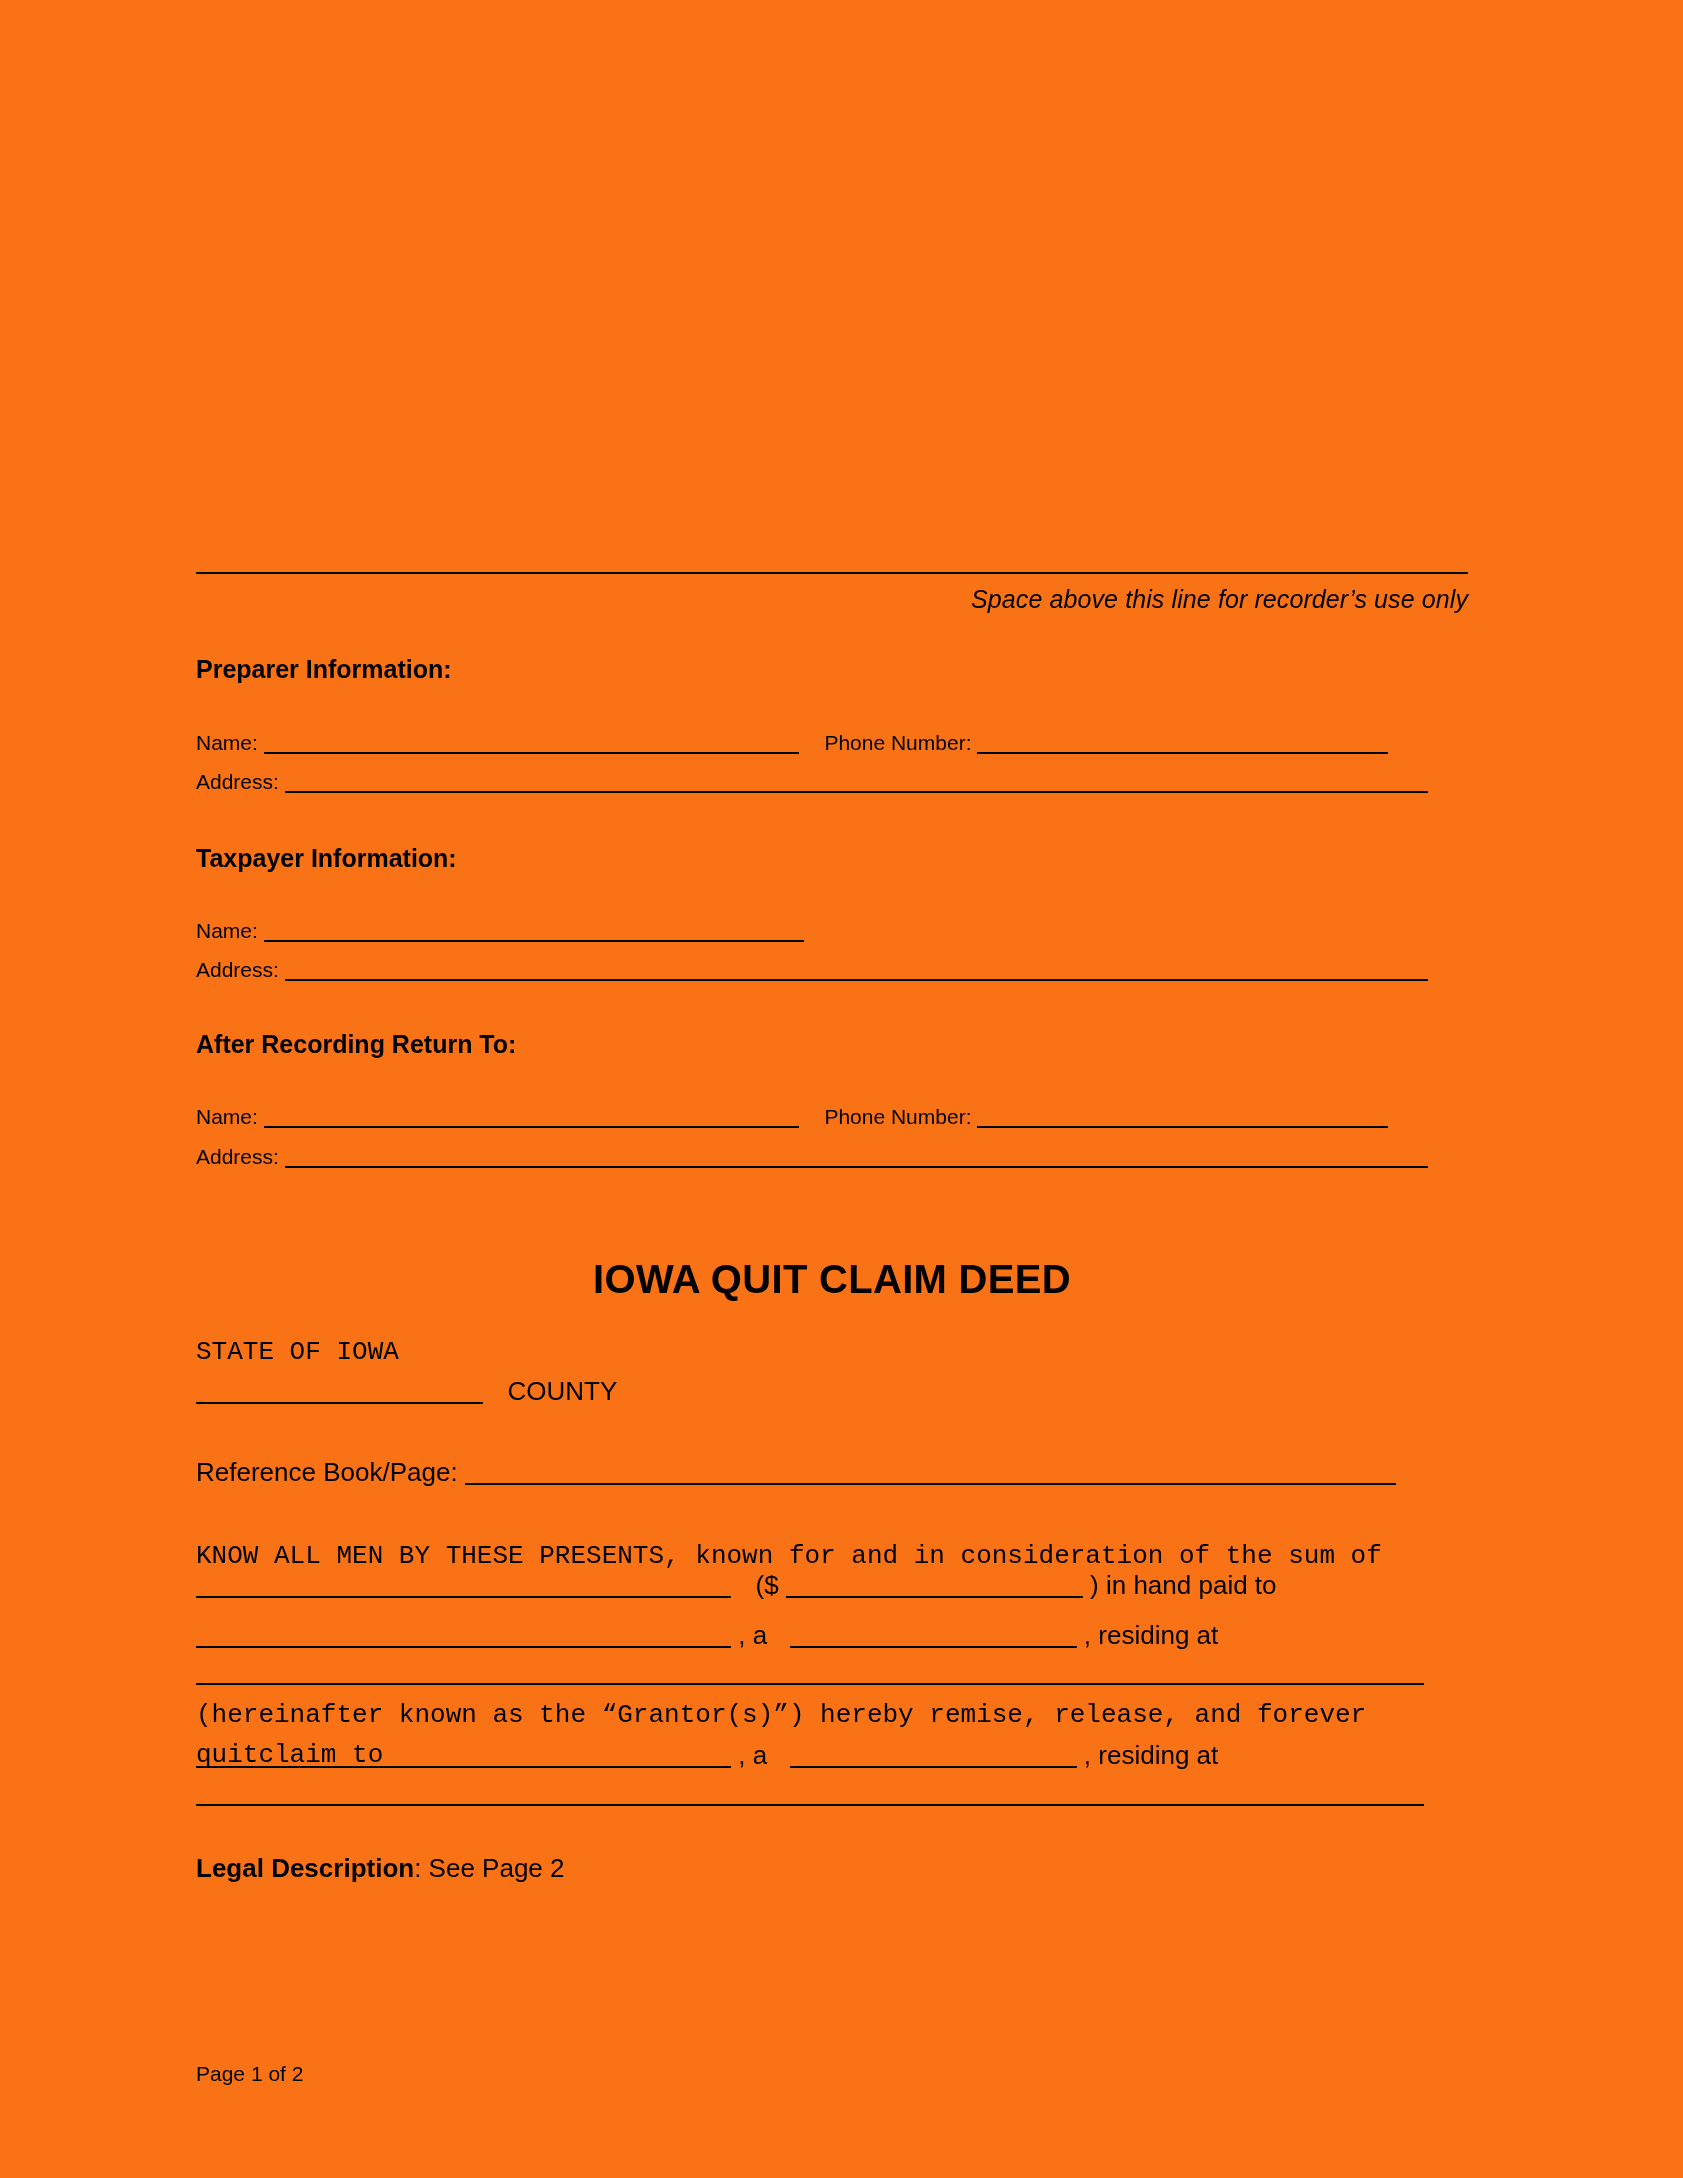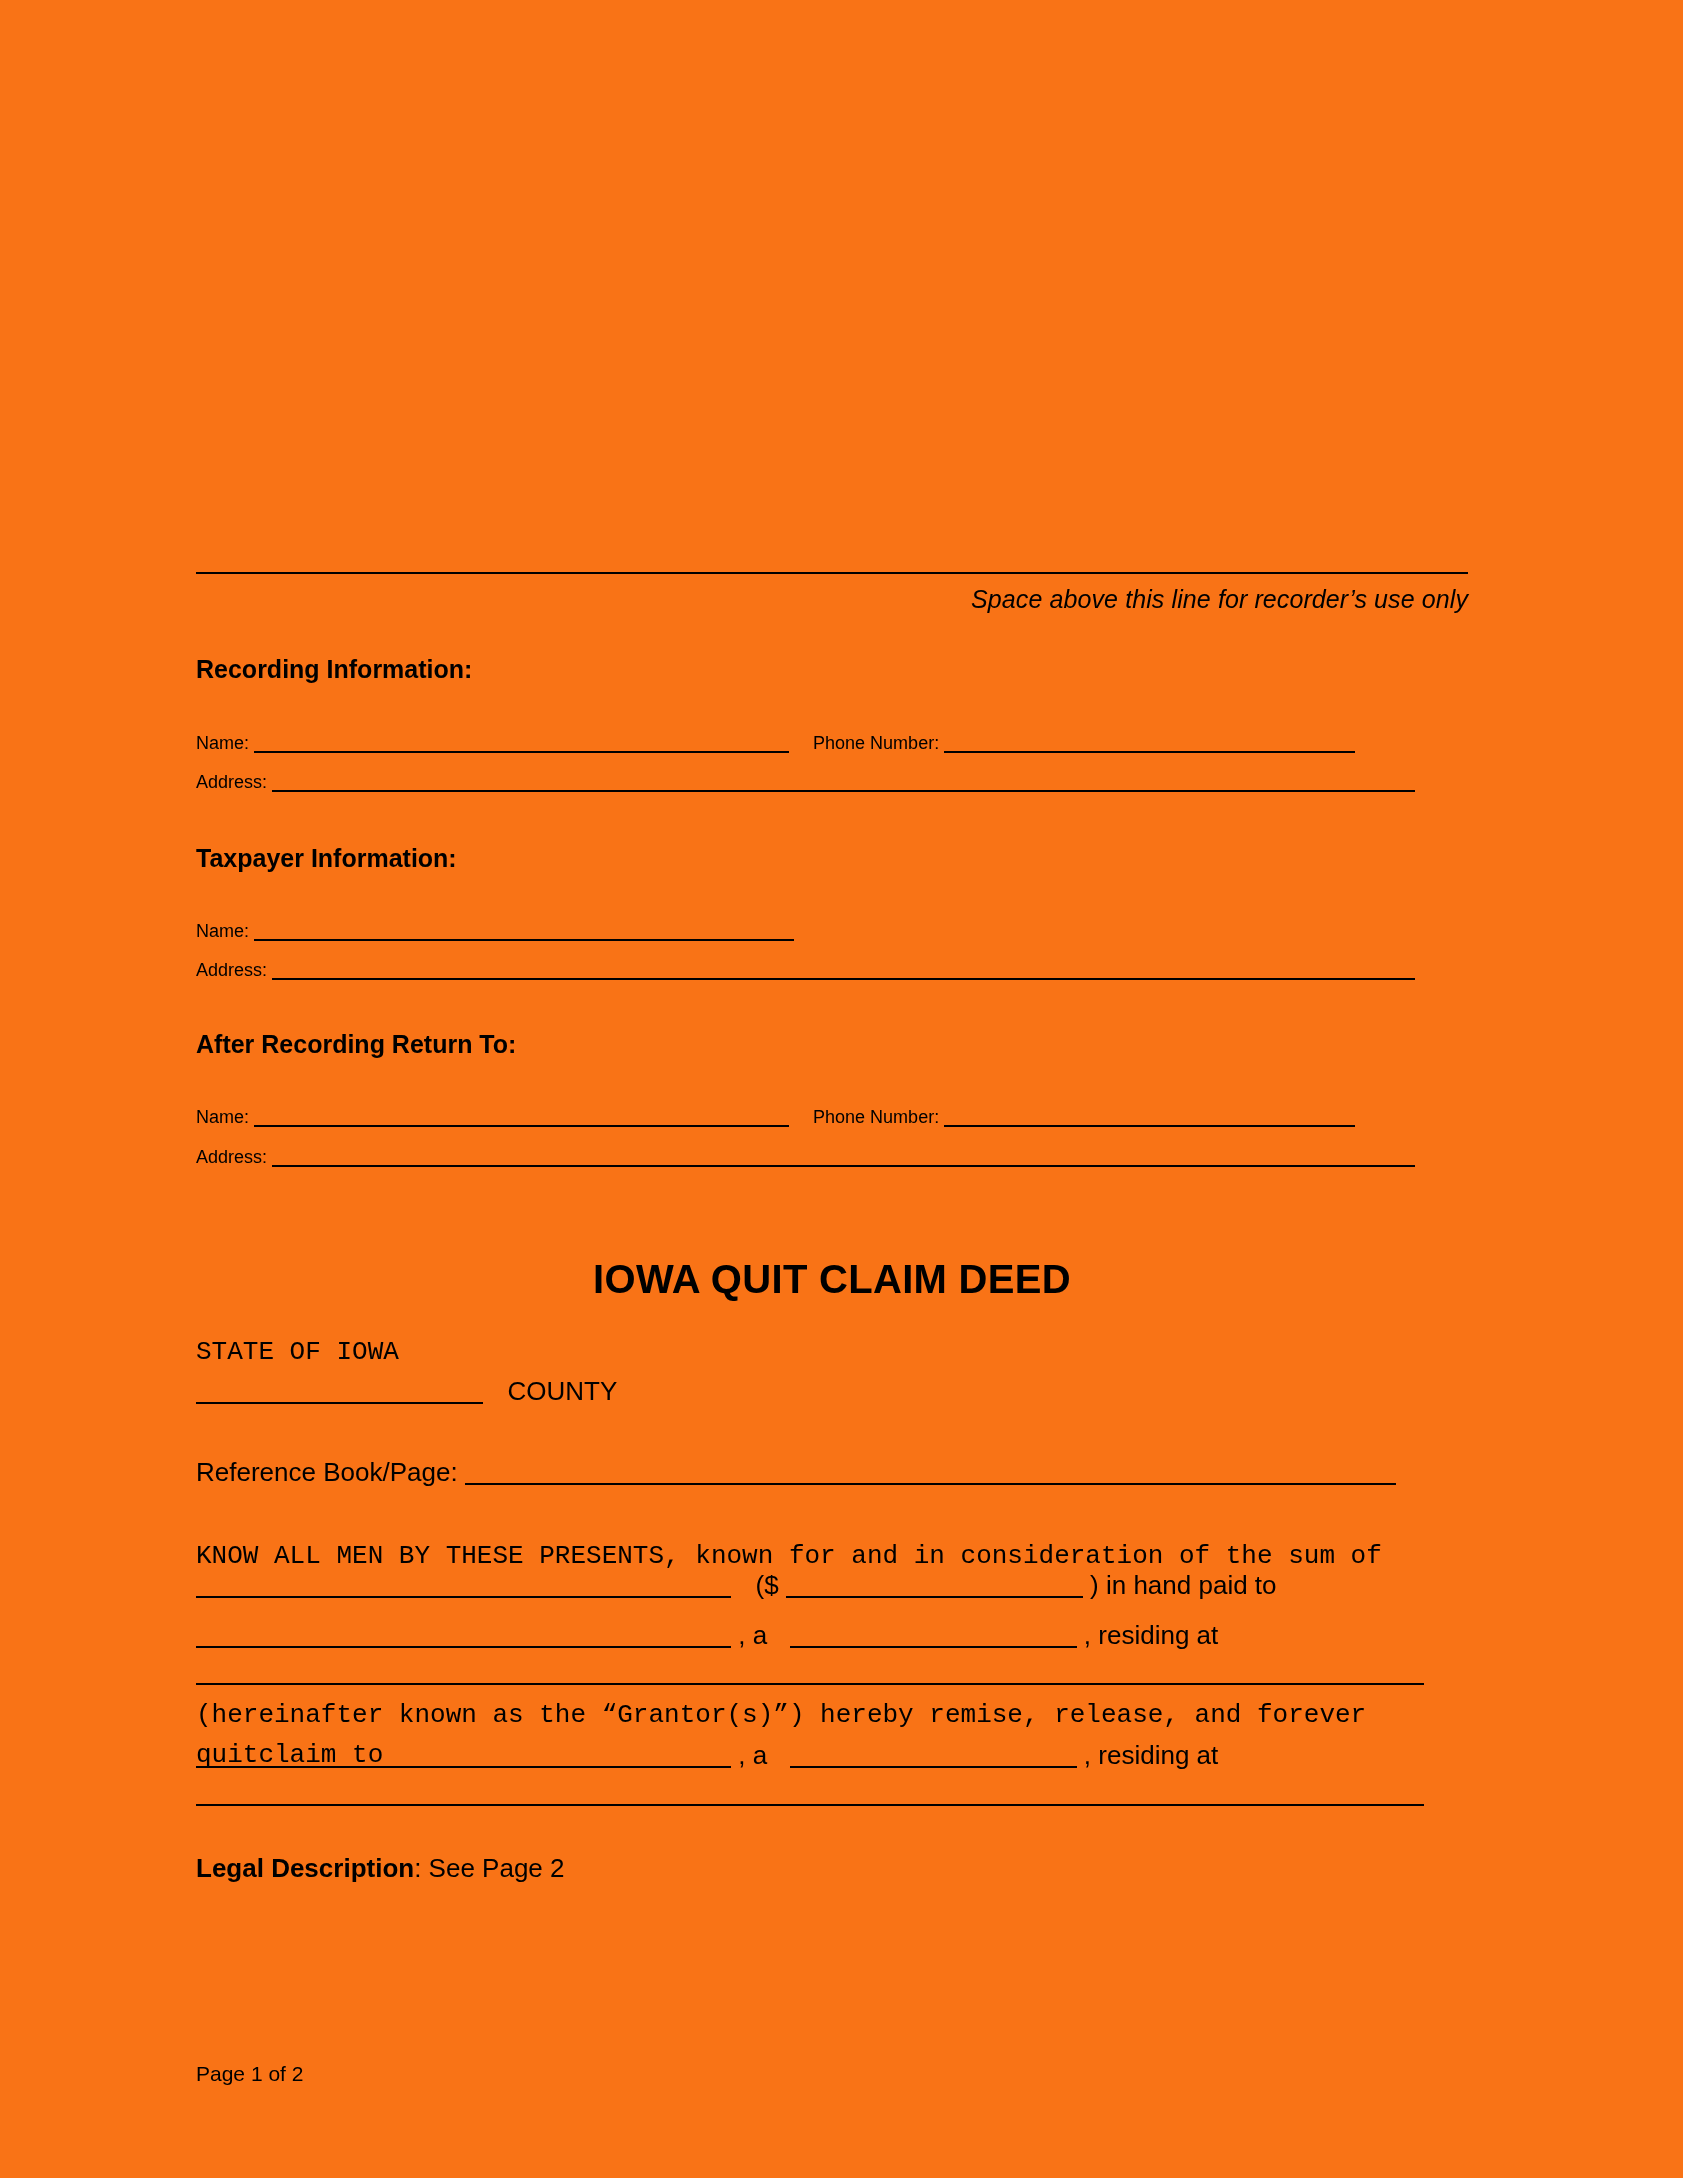--- a/index.html
+++ b/index.html
@@ -109,7 +109,7 @@
   <div class="recorder-rule"></div>
   <div class="recorder-note">Space above this line for recorder’s use only</div>
 
-  <div class="abs section-head" style="left:196px; top:653px;">Recording Information:</div>
+  <div class="abs section-head" style="left:196px; top:653px;">Preparer Information:</div>
 
   <div class="abs field-row" style="left:196px; top:723px;">
     <span>Name:</span>

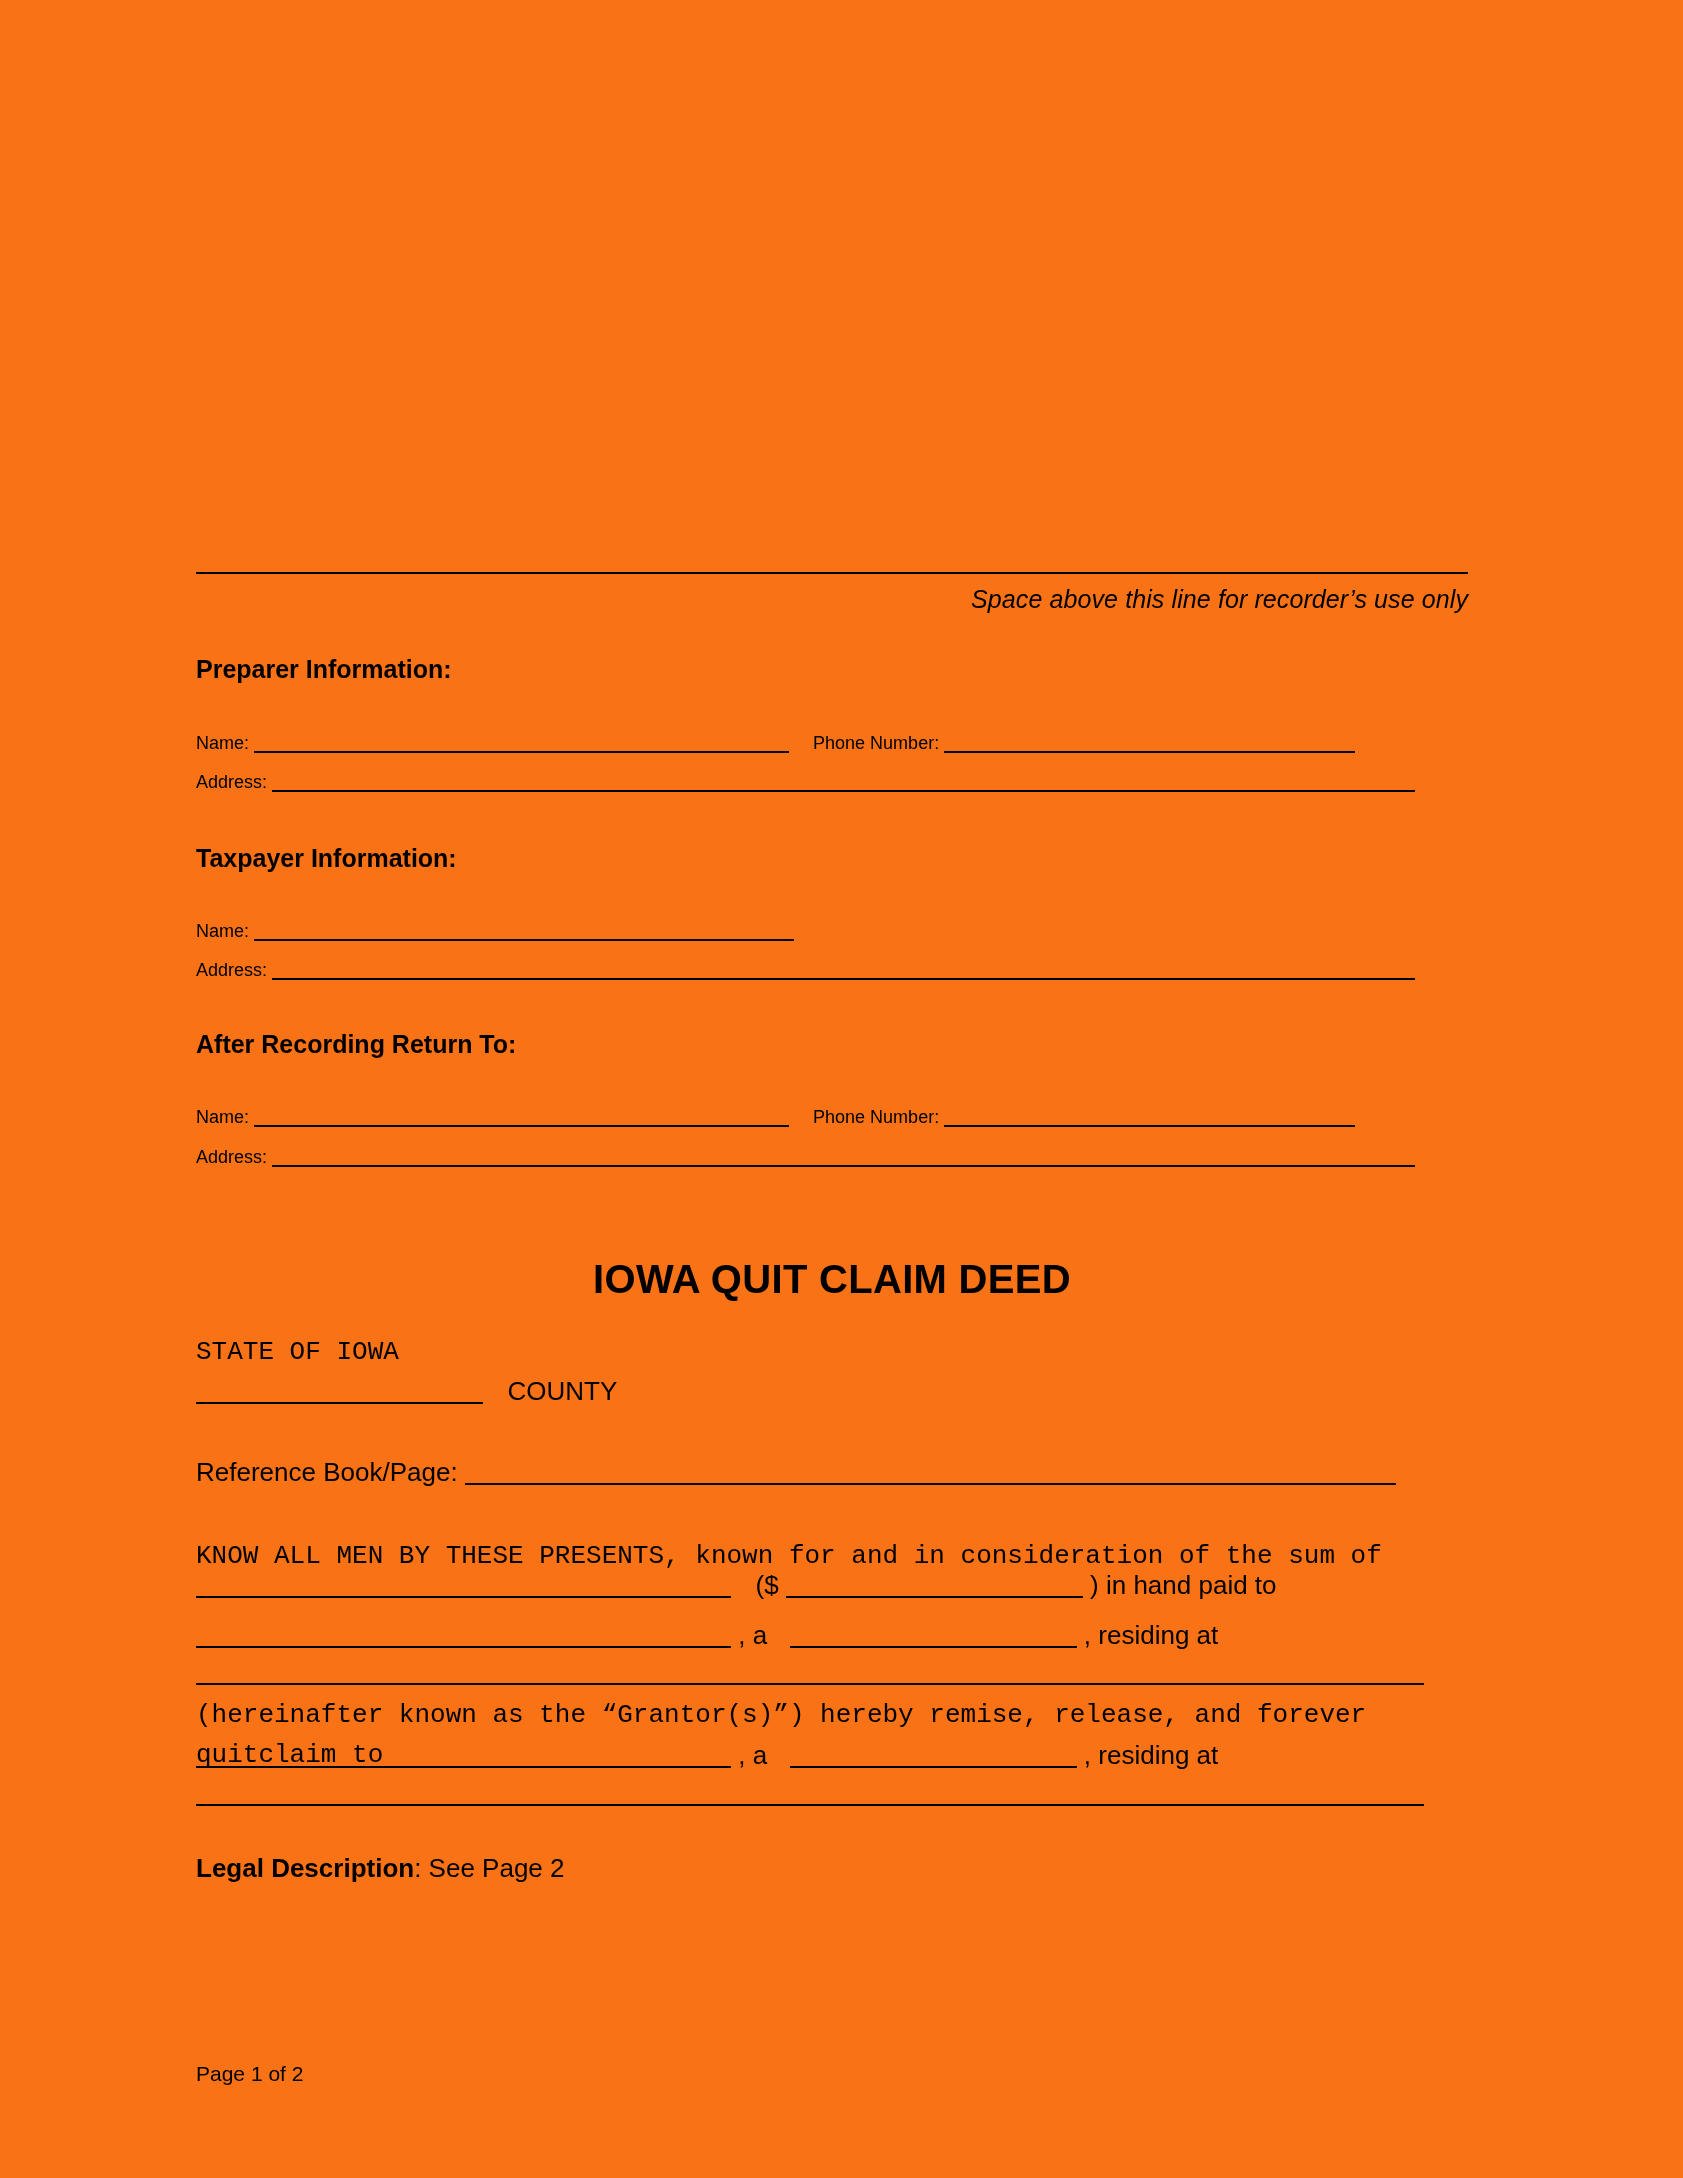--- a/index.html
+++ b/index.html
@@ -50,7 +50,7 @@
     line-height: 32px;
   }
   .field-row {
-    font-size: 18px;
+    font-size: 21px;
     line-height: 40px;
     white-space: nowrap;
   }

